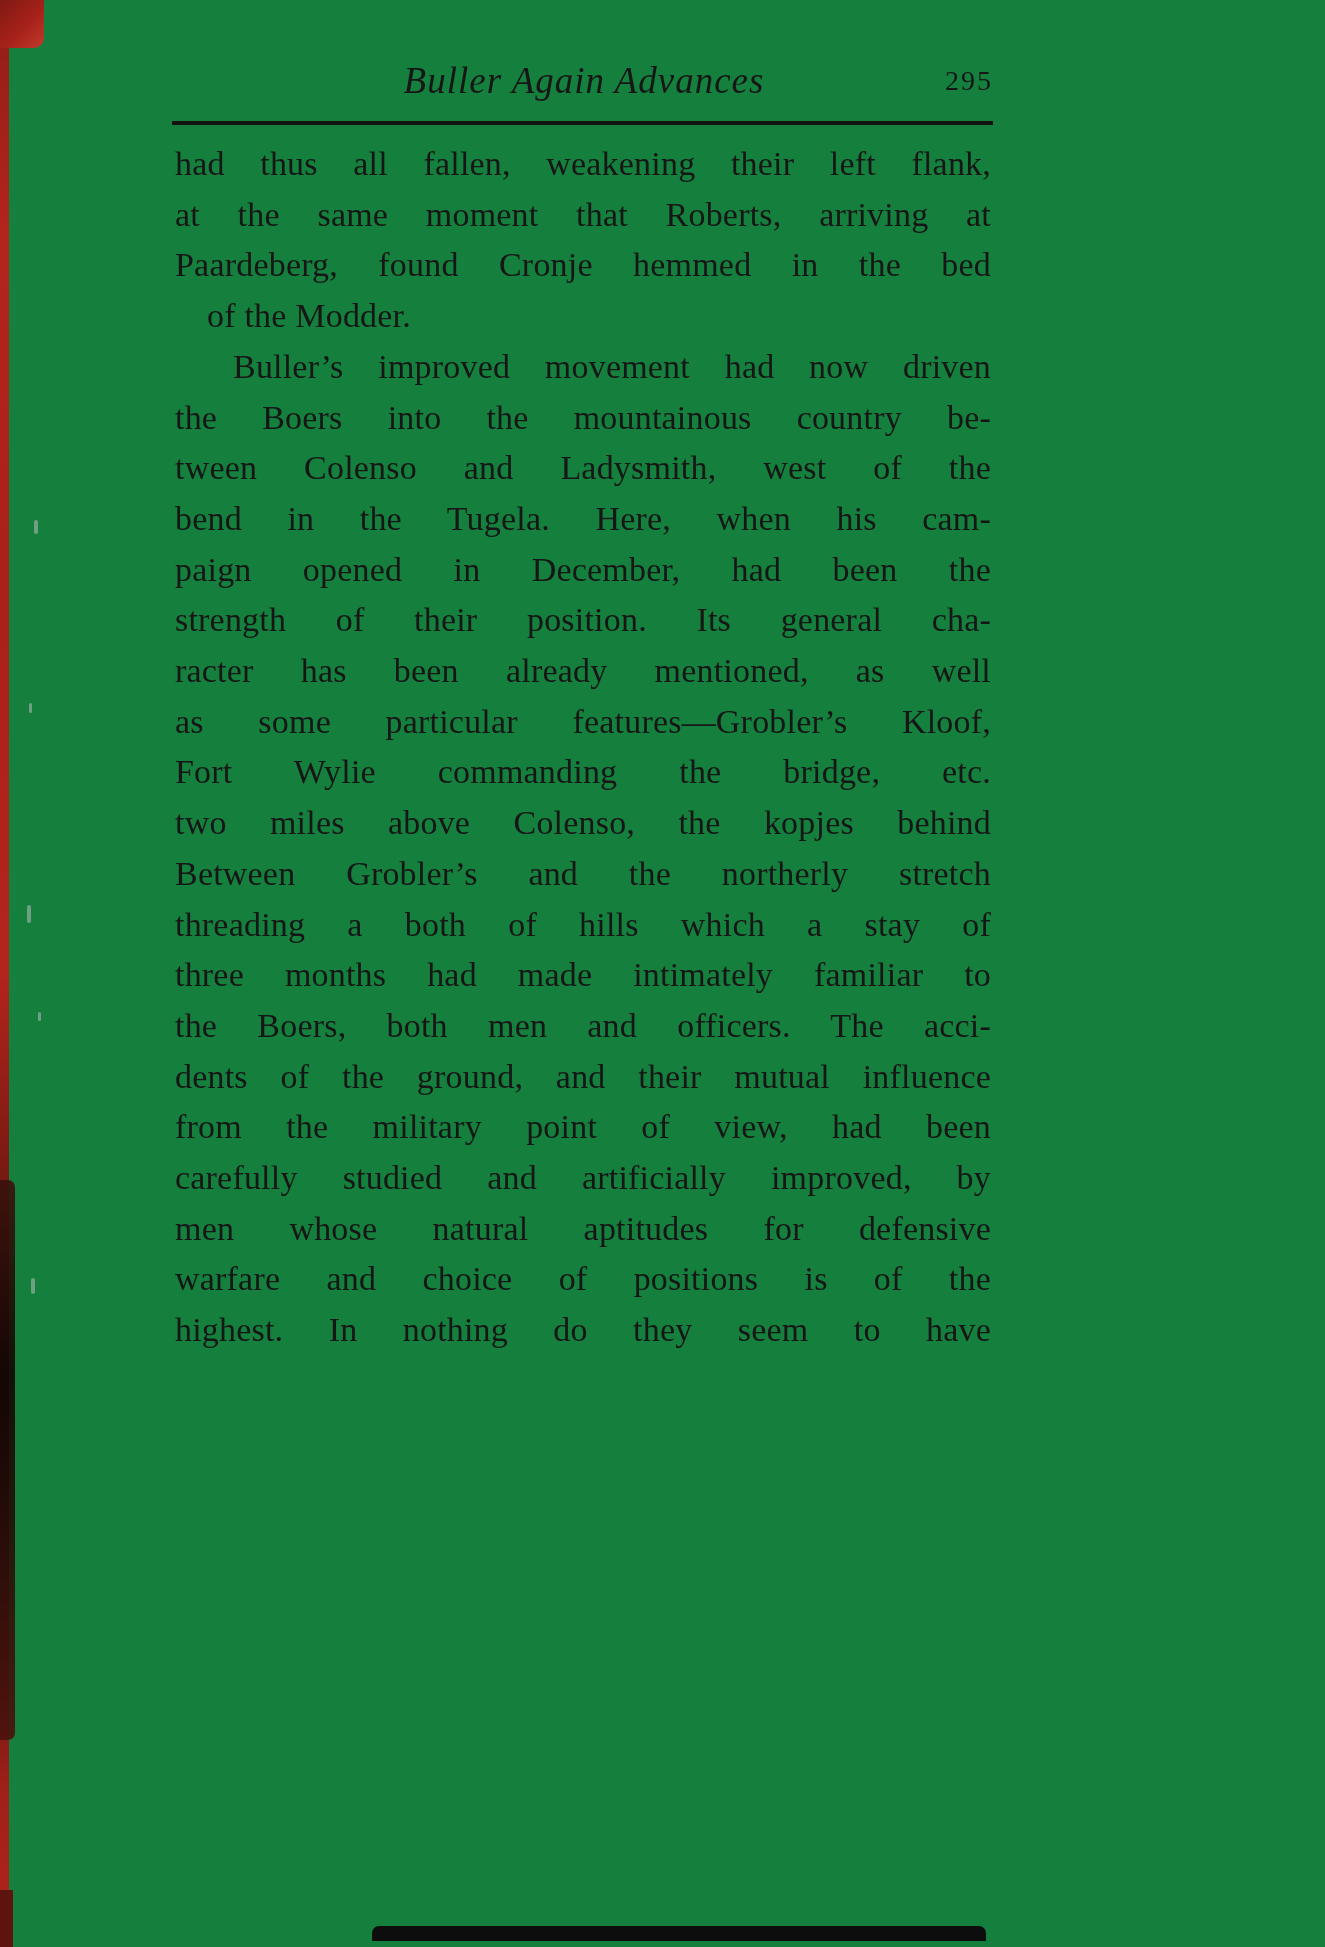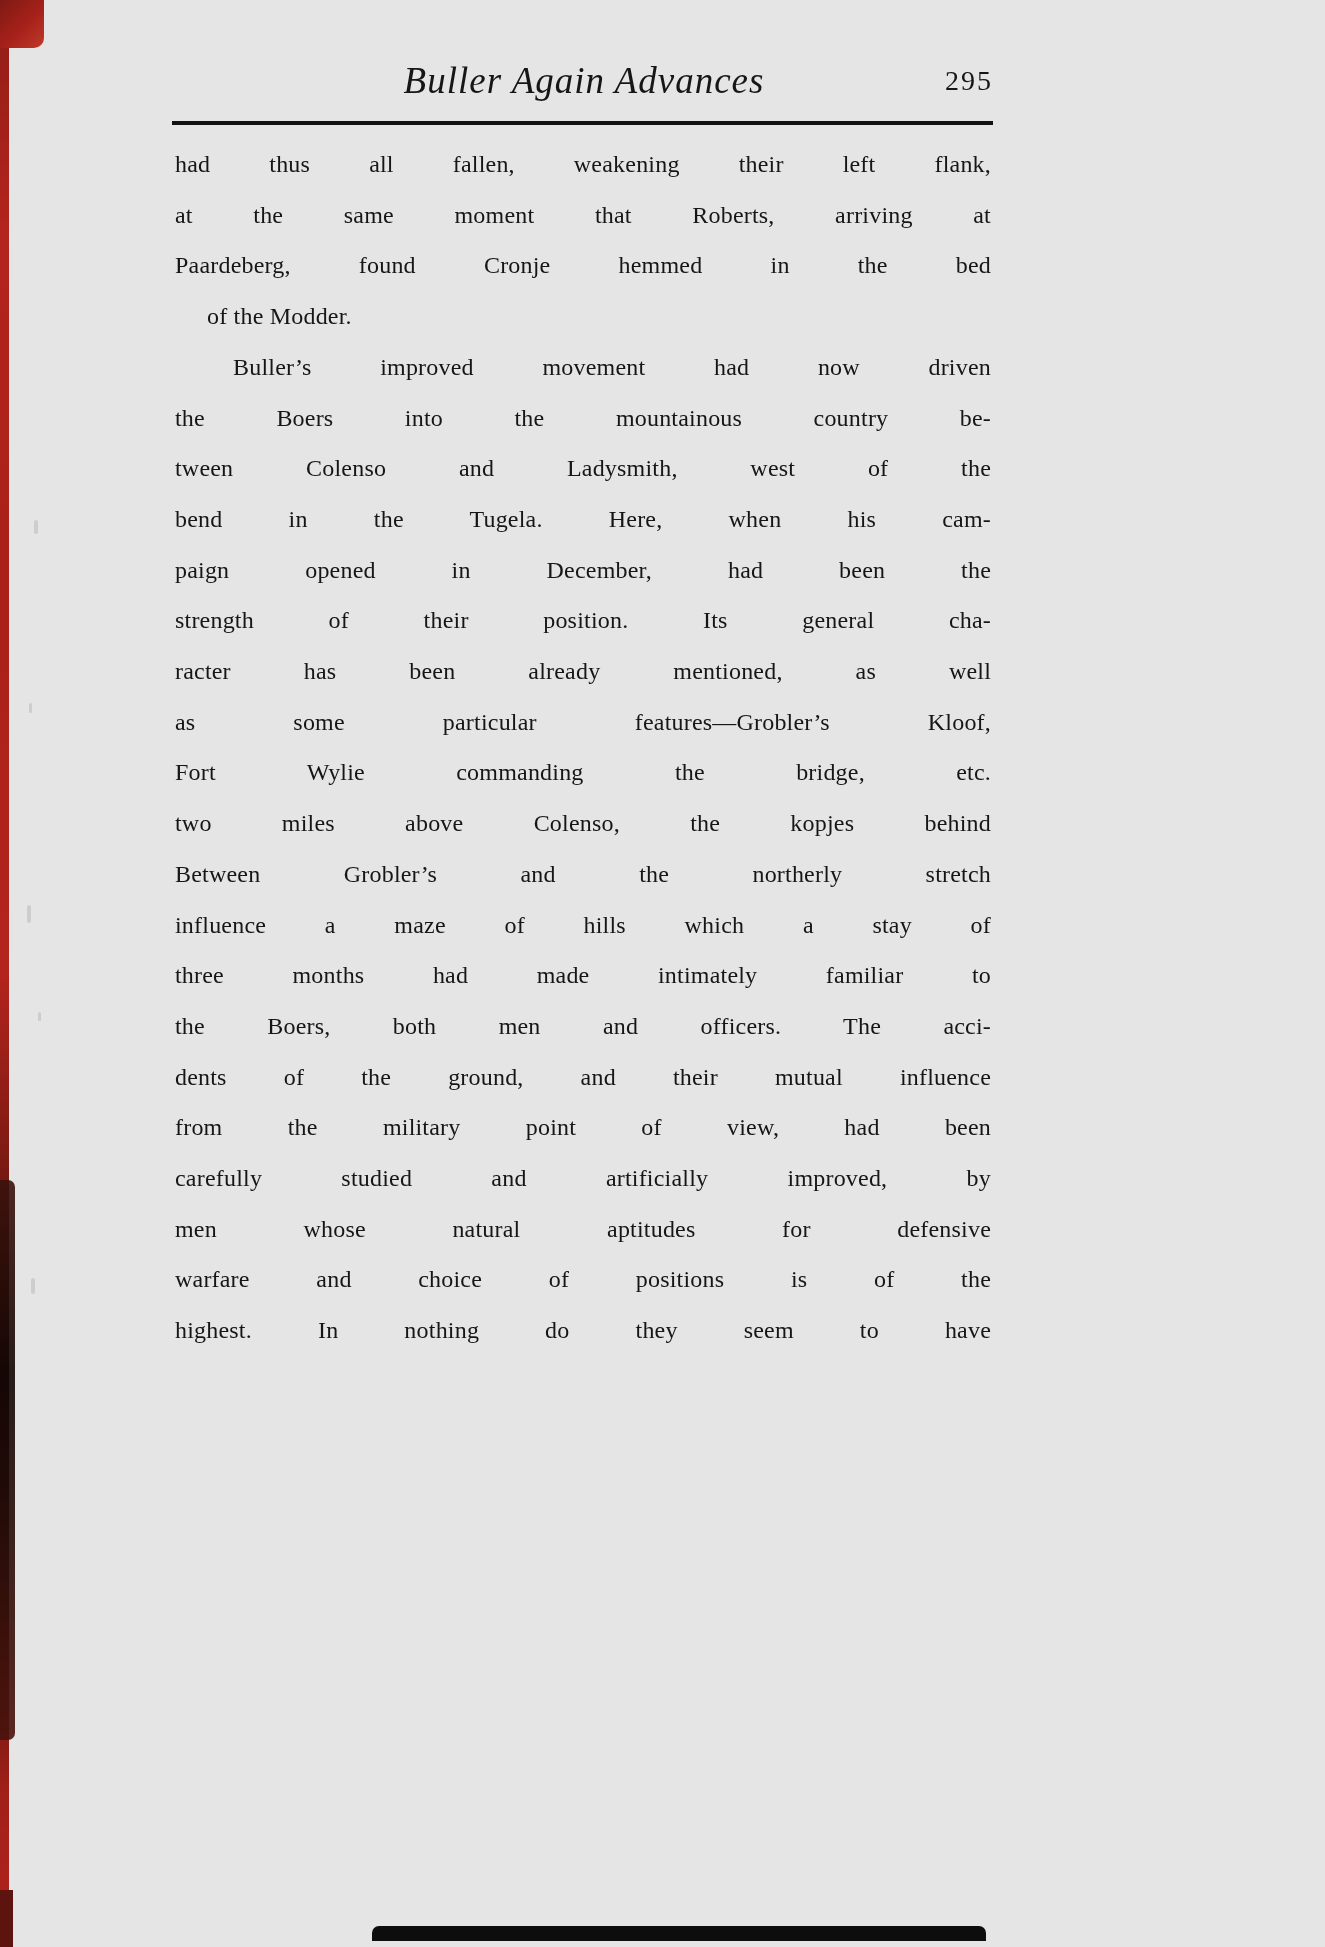--- a/index.html
+++ b/index.html
@@ -15,7 +15,7 @@
   .page {
     position: absolute;
     inset: 0;
-    background: #e5e5e5;
+    background: #15803d;
   }
 
   

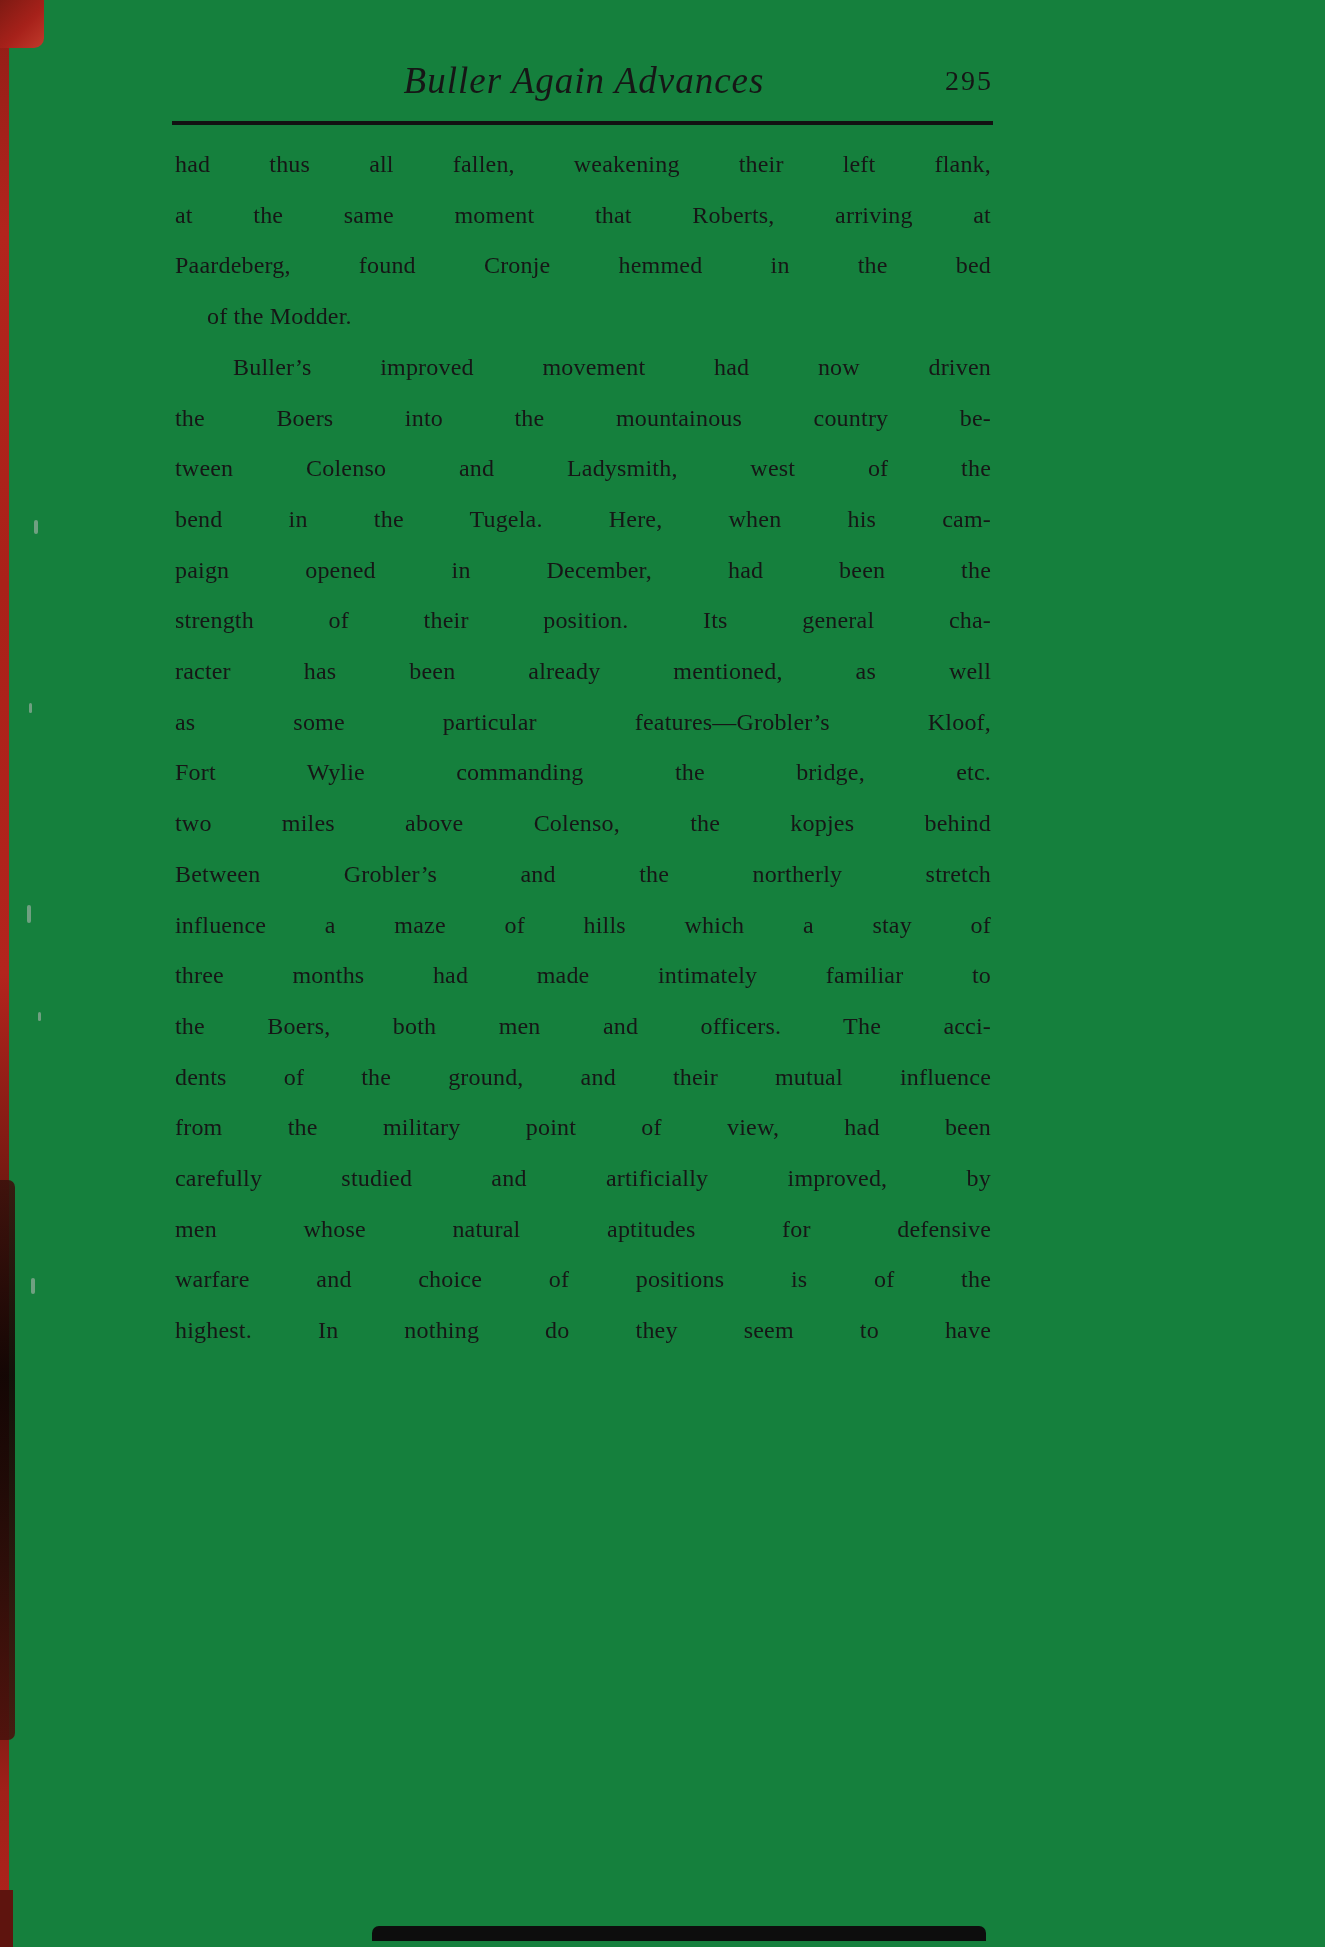--- a/index.html
+++ b/index.html
@@ -99,7 +99,7 @@
     width: 816px;
   }
   .line {
-    font-size: 24px;
+    font-size: 34px;
     line-height: 50.7px;
     text-align: justify;
     text-align-last: justify;

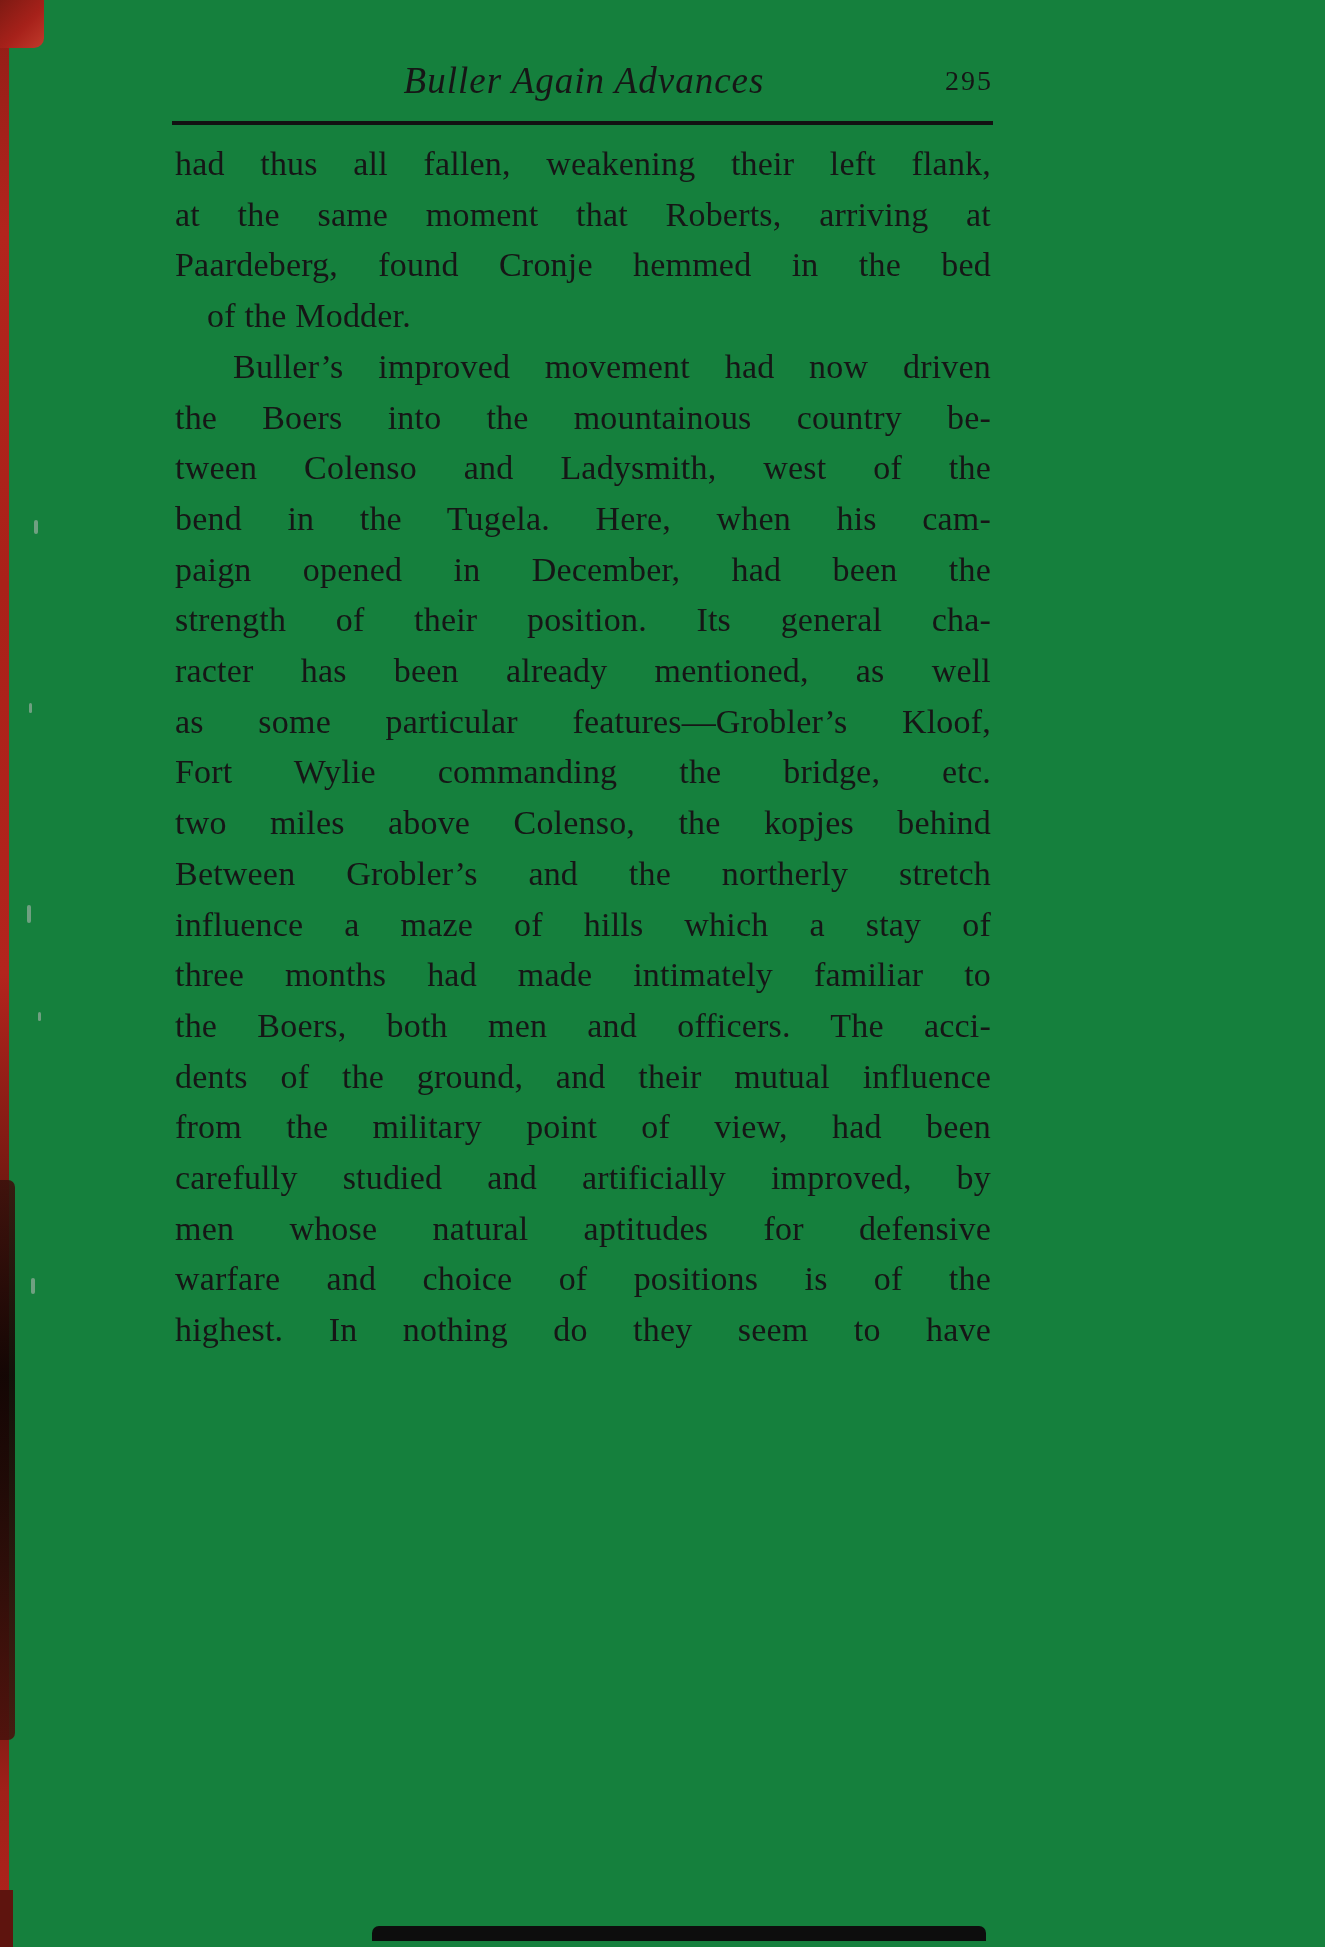--- a/index.html
+++ b/index.html
@@ -149,7 +149,7 @@
         <div class="line">Fort Wylie commanding the bridge, etc.</div>
         <div class="line">two miles above Colenso, the kopjes behind</div>
         <div class="line">Between Grobler’s and the northerly stretch</div>
-        <div class="line">influence a maze of hills which a stay of</div>
+        <div class="line">threading a both of hills which a stay of</div>
         <div class="line">three months had made intimately familiar to</div>
         <div class="line">the Boers, both men and officers.  The acci-</div>
         <div class="line">dents of the ground, and their mutual influence</div>

